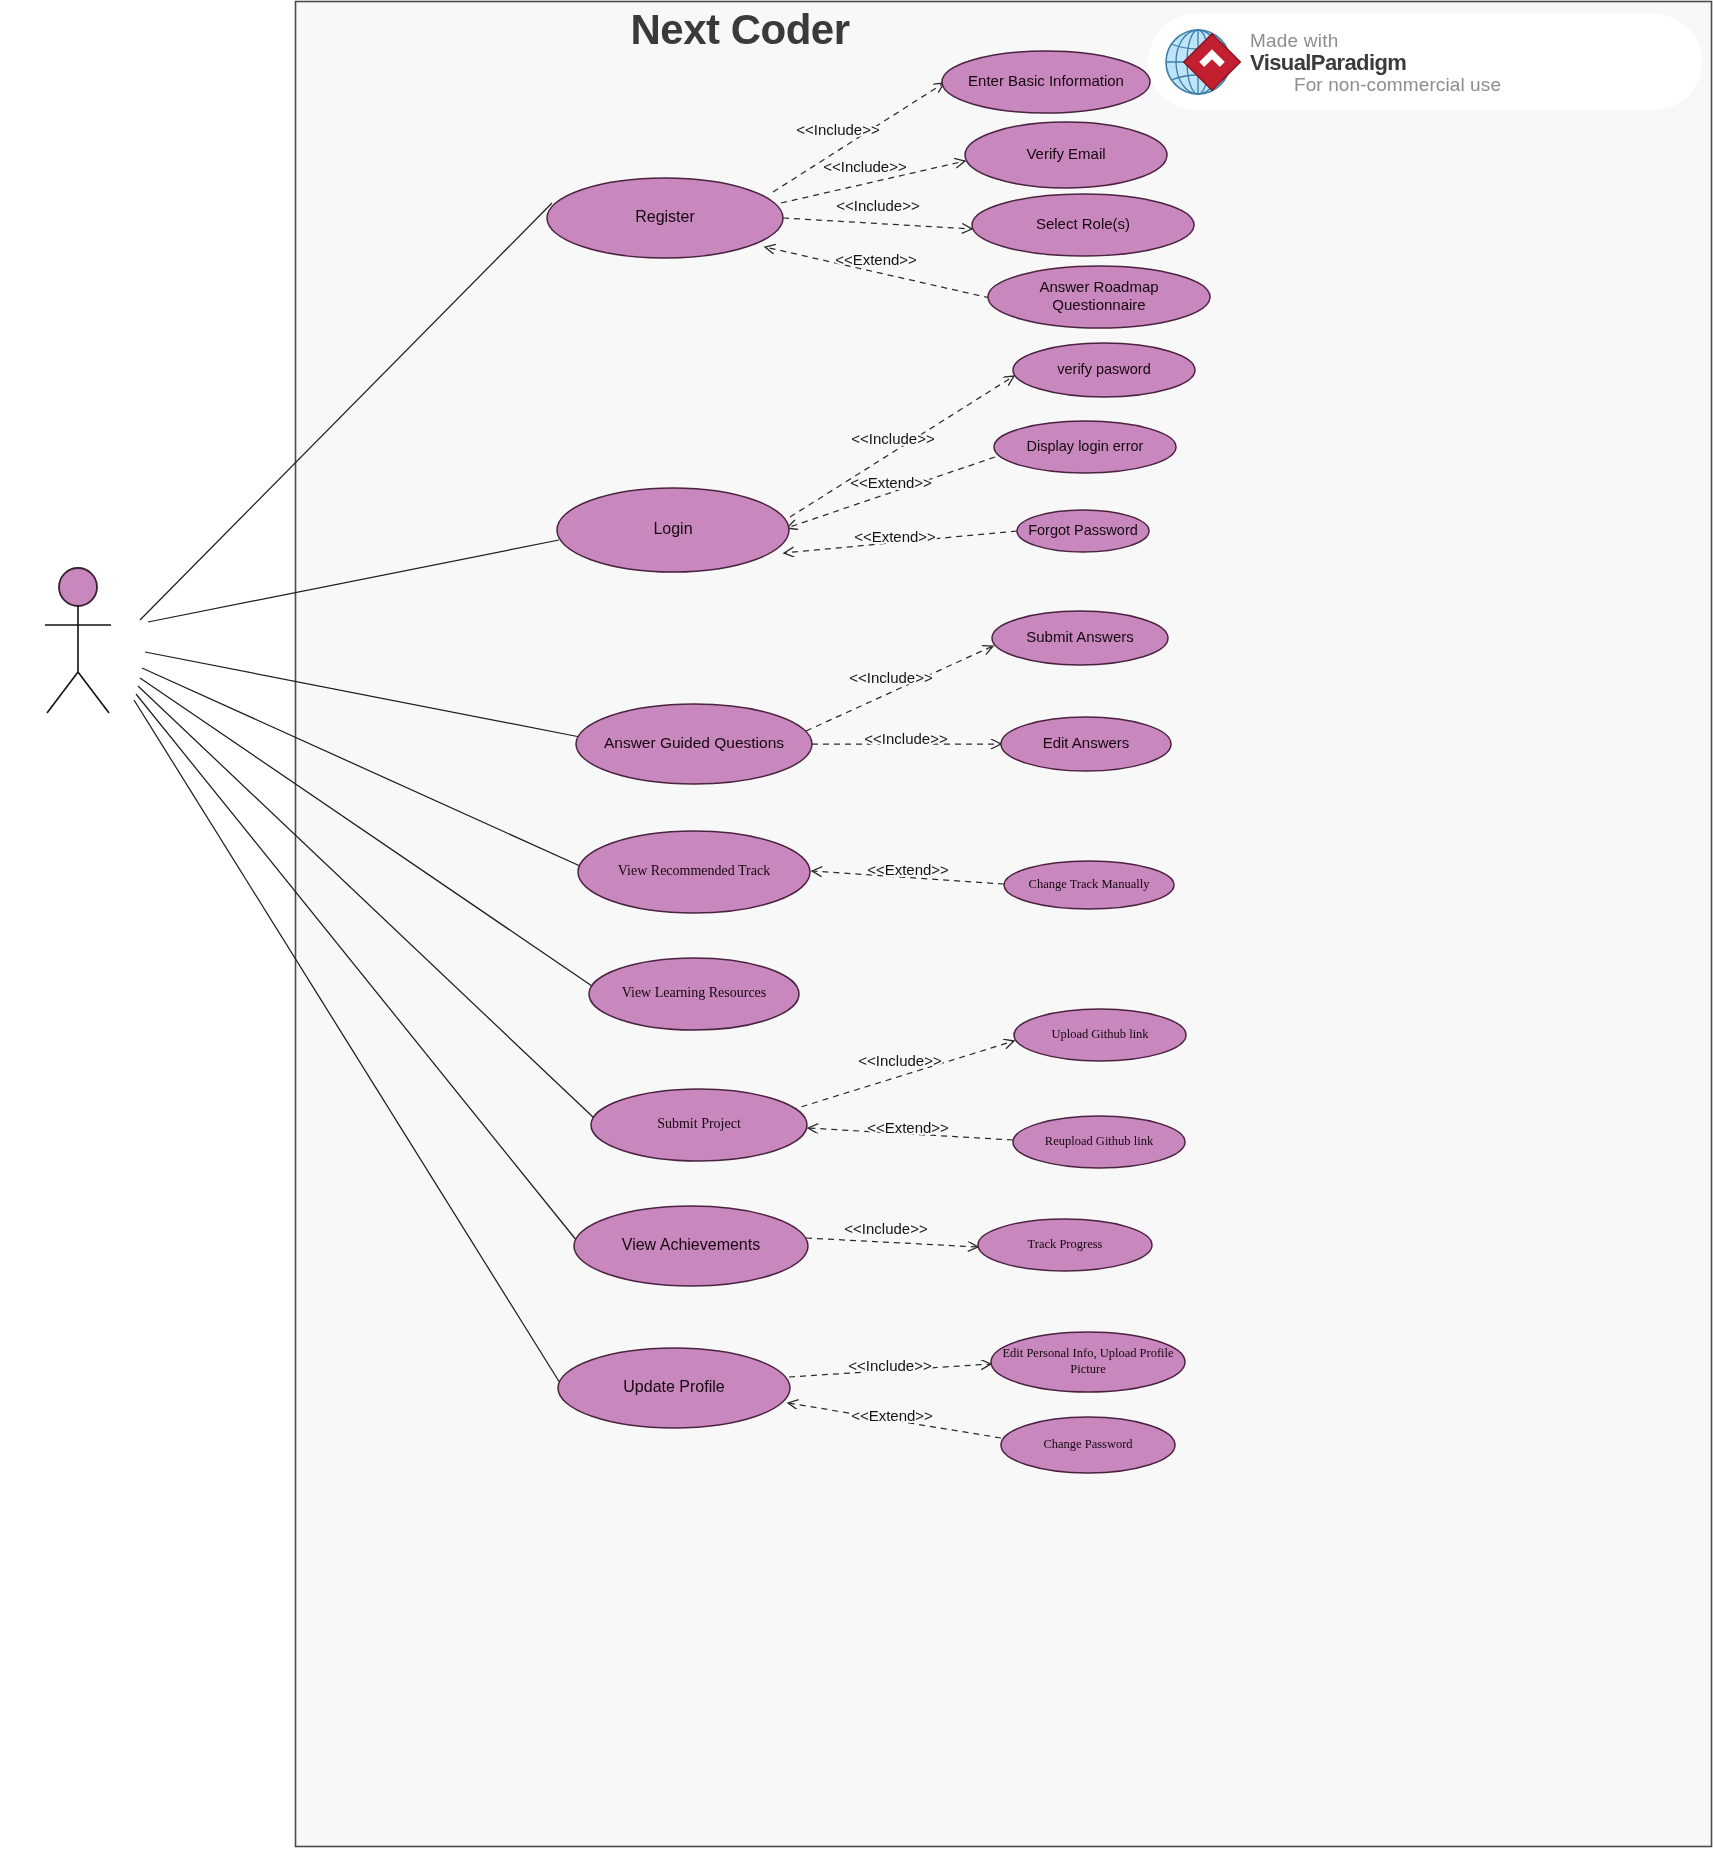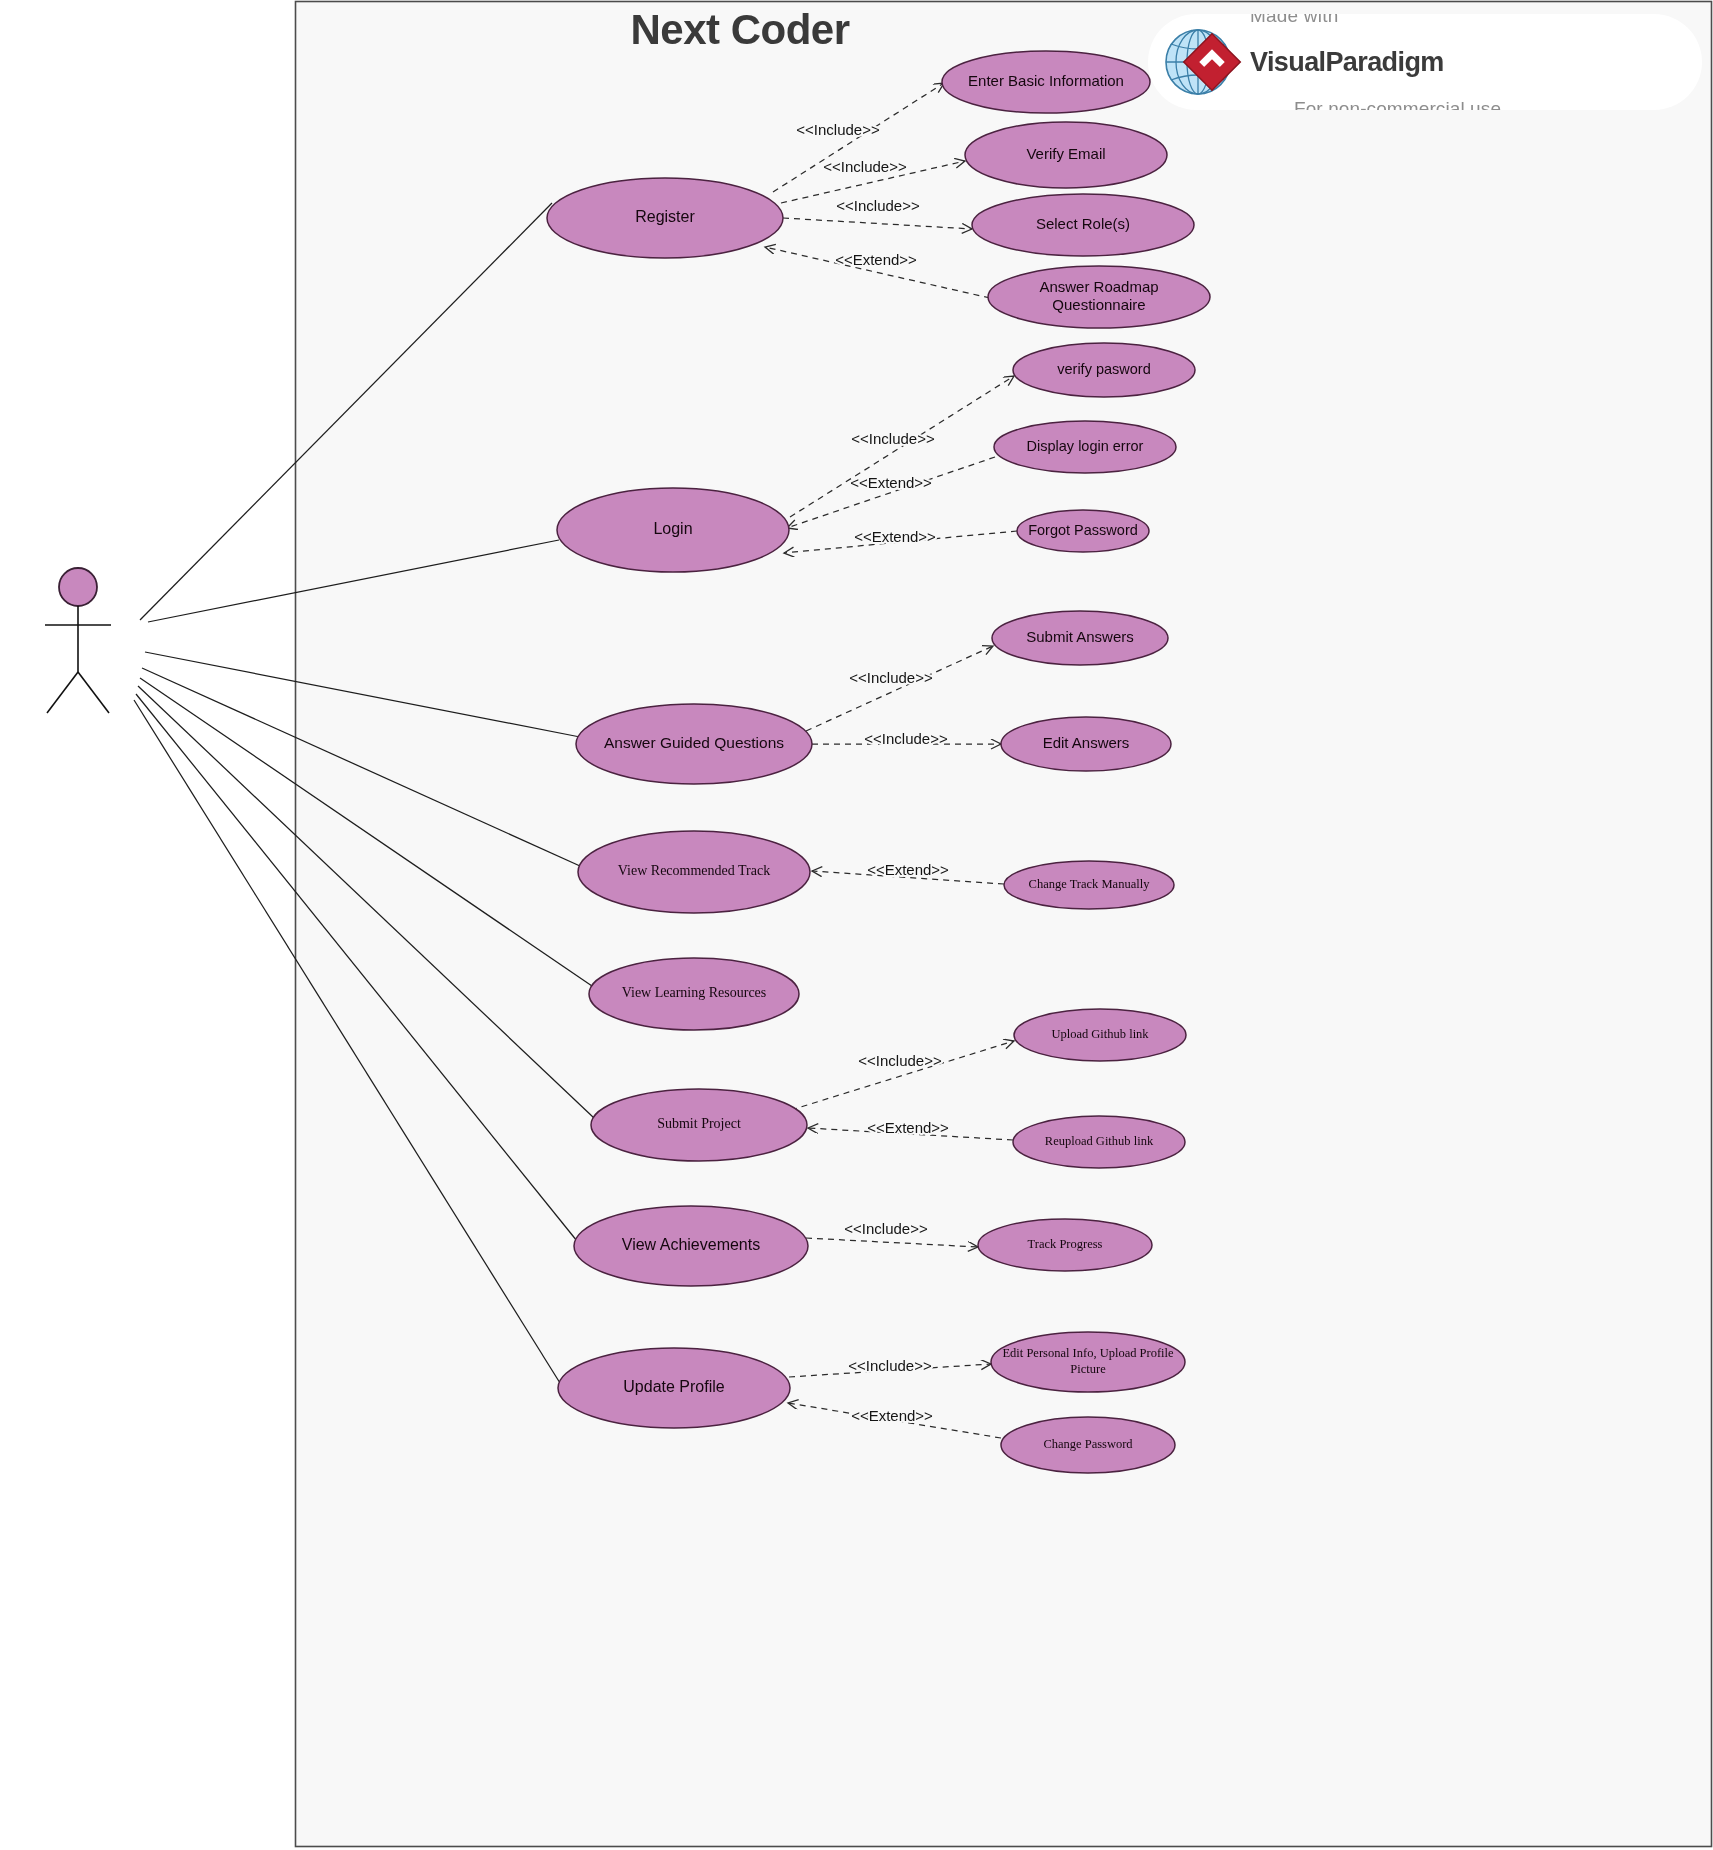--- a/index.html
+++ b/index.html
@@ -18,7 +18,7 @@
              background:#ffffff;border-radius:48px;display:flex;align-items:center;
              box-shadow:0 0 0 0 transparent;overflow:hidden;}
   #wm-logo{position:relative;width:96px;height:96px;flex:0 0 96px;margin-left:4px;}
-  #wm-text{display:flex;flex-direction:column;justify-content:flex-start;line-height:1;padding-left:2px;gap:22px;}
+  #wm-text{display:flex;flex-direction:column;justify-content:flex-start;line-height:1;padding-left:2px;}
   .wm-made{font-family:"Liberation Sans",sans-serif;font-size:19px;color:#8d8d8d;letter-spacing:0.2px;}
   .wm-main{font-family:"Liberation Sans",sans-serif;font-size:27px;font-weight:bold;color:#3b3b3b;letter-spacing:-0.6px;margin:2px 0 1px 0;}
   .wm-sub{font-family:Liberation Sans, sans-serif;font-size:19px;color:#8d8d8d;letter-spacing:0.1px;margin-left:44px;}

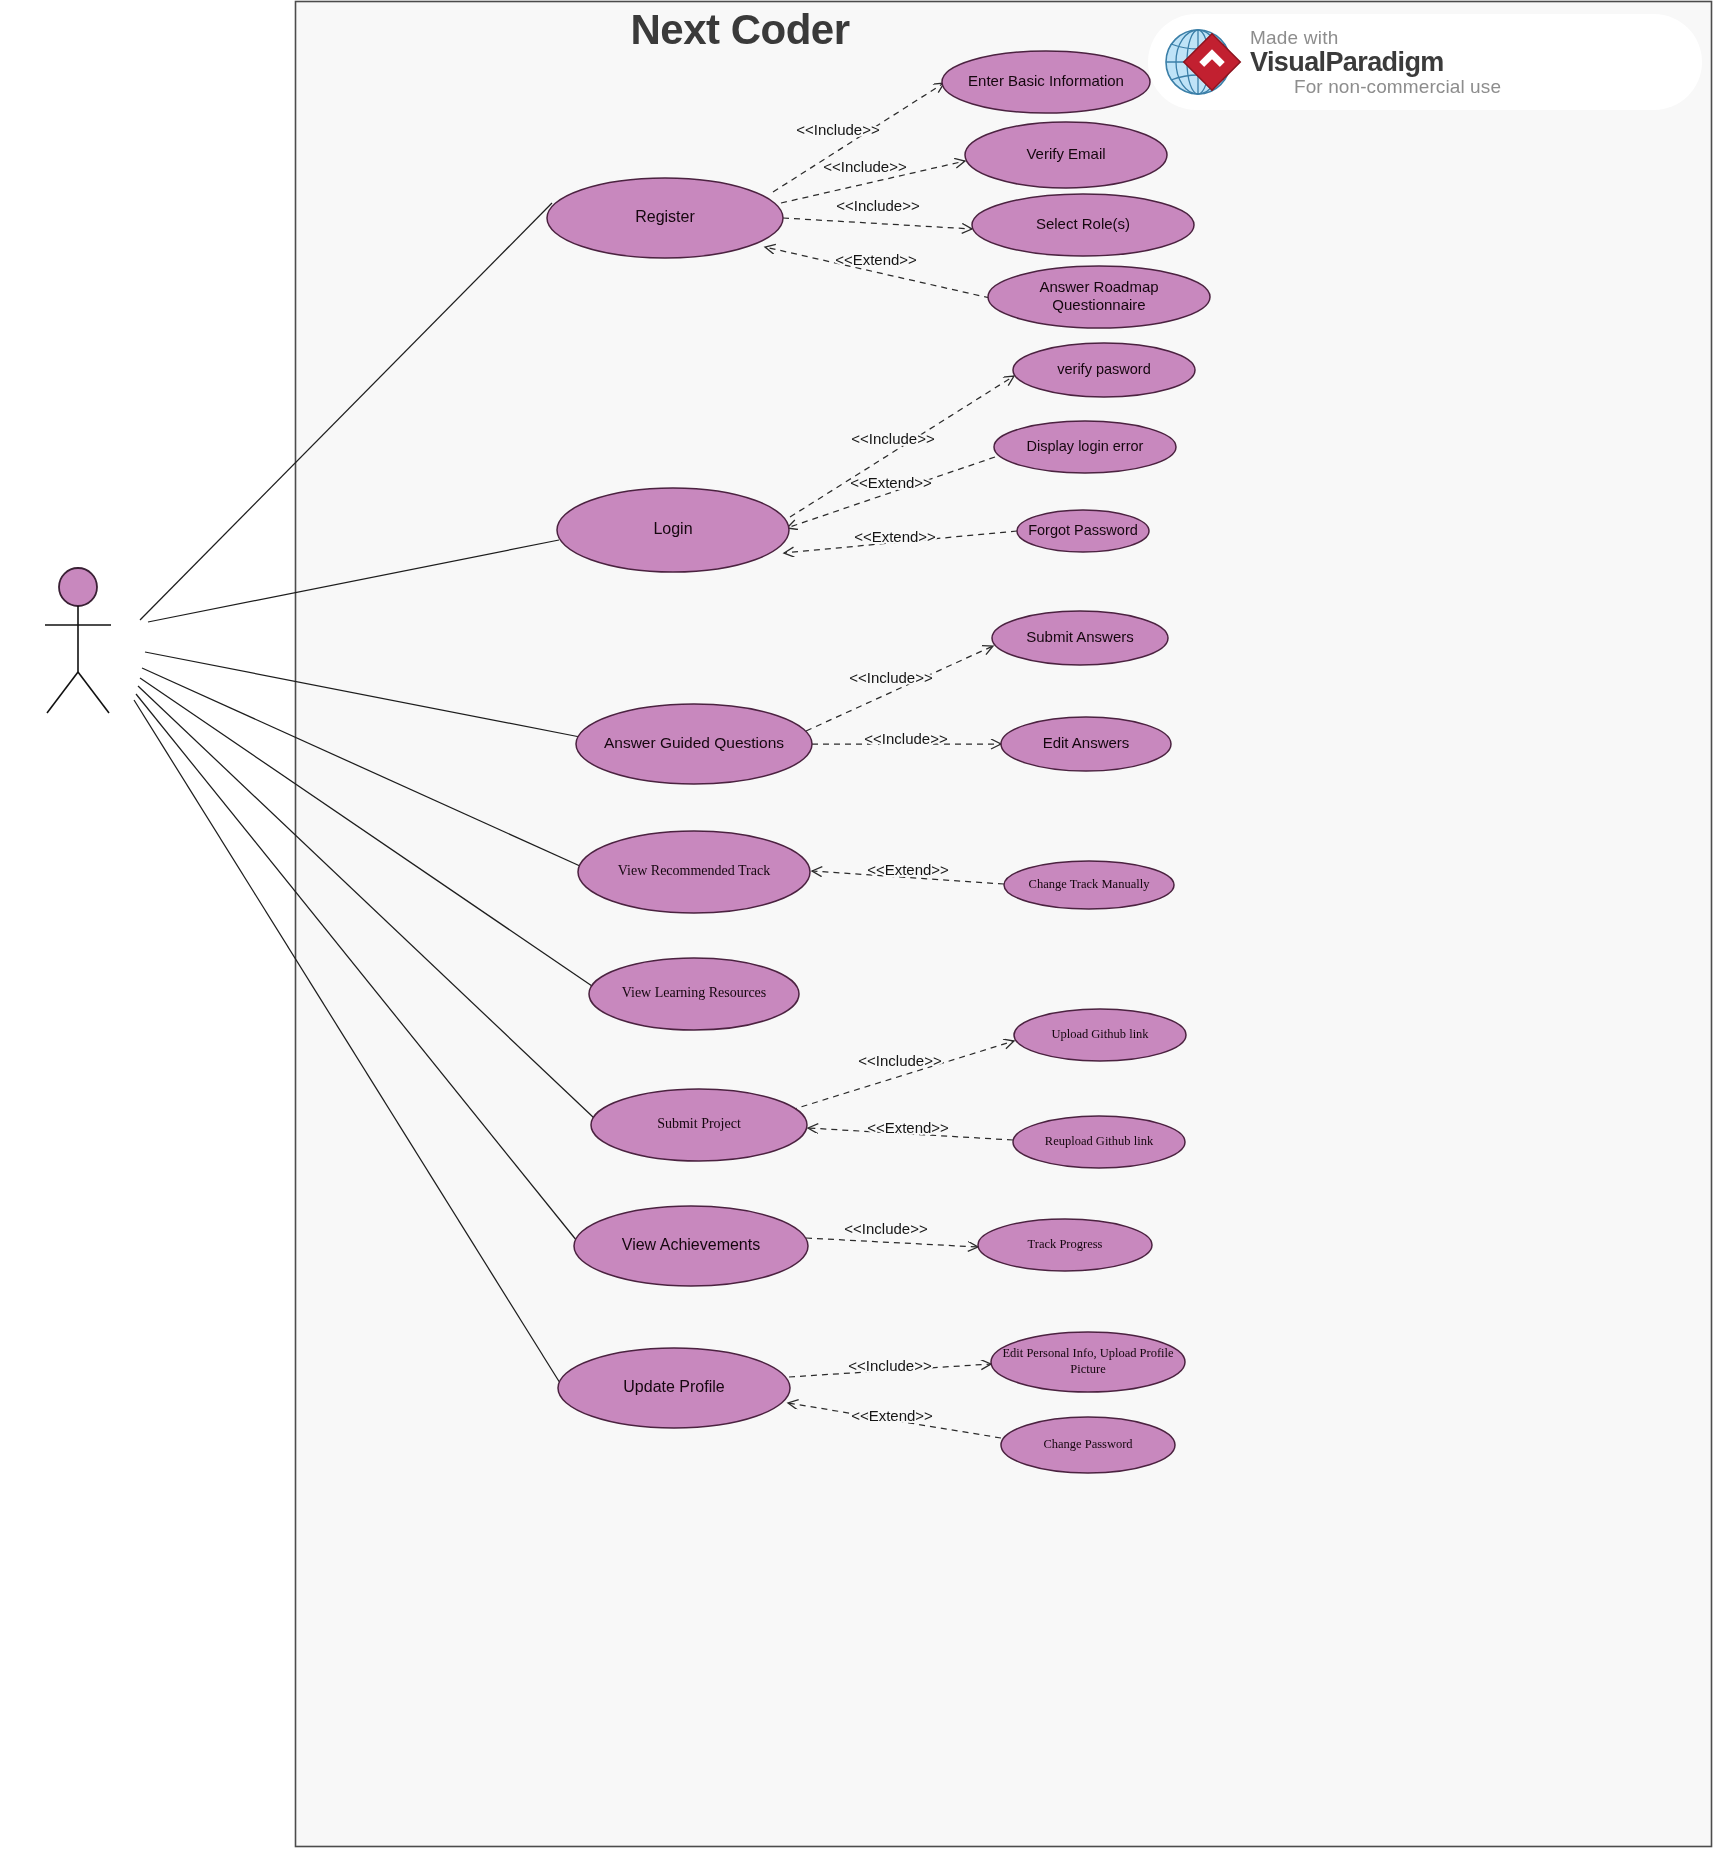--- a/index.html
+++ b/index.html
@@ -20,7 +20,7 @@
   #wm-logo{position:relative;width:96px;height:96px;flex:0 0 96px;margin-left:4px;}
   #wm-text{display:flex;flex-direction:column;justify-content:flex-start;line-height:1;padding-left:2px;}
   .wm-made{font-family:"Liberation Sans",sans-serif;font-size:19px;color:#8d8d8d;letter-spacing:0.2px;}
-  .wm-main{font-family:"Liberation Sans",sans-serif;font-size:27px;font-weight:bold;color:#3b3b3b;letter-spacing:-0.6px;margin:2px 0 1px 0;}
+  .wm-main{font-family:"Liberation Sans",sans-serif;font-size:22px;font-weight:bold;color:#3b3b3b;letter-spacing:-0.6px;margin:2px 0 1px 0;}
   .wm-sub{font-family:Liberation Sans, sans-serif;font-size:19px;color:#8d8d8d;letter-spacing:0.1px;margin-left:44px;}
 </style>
 </head>

